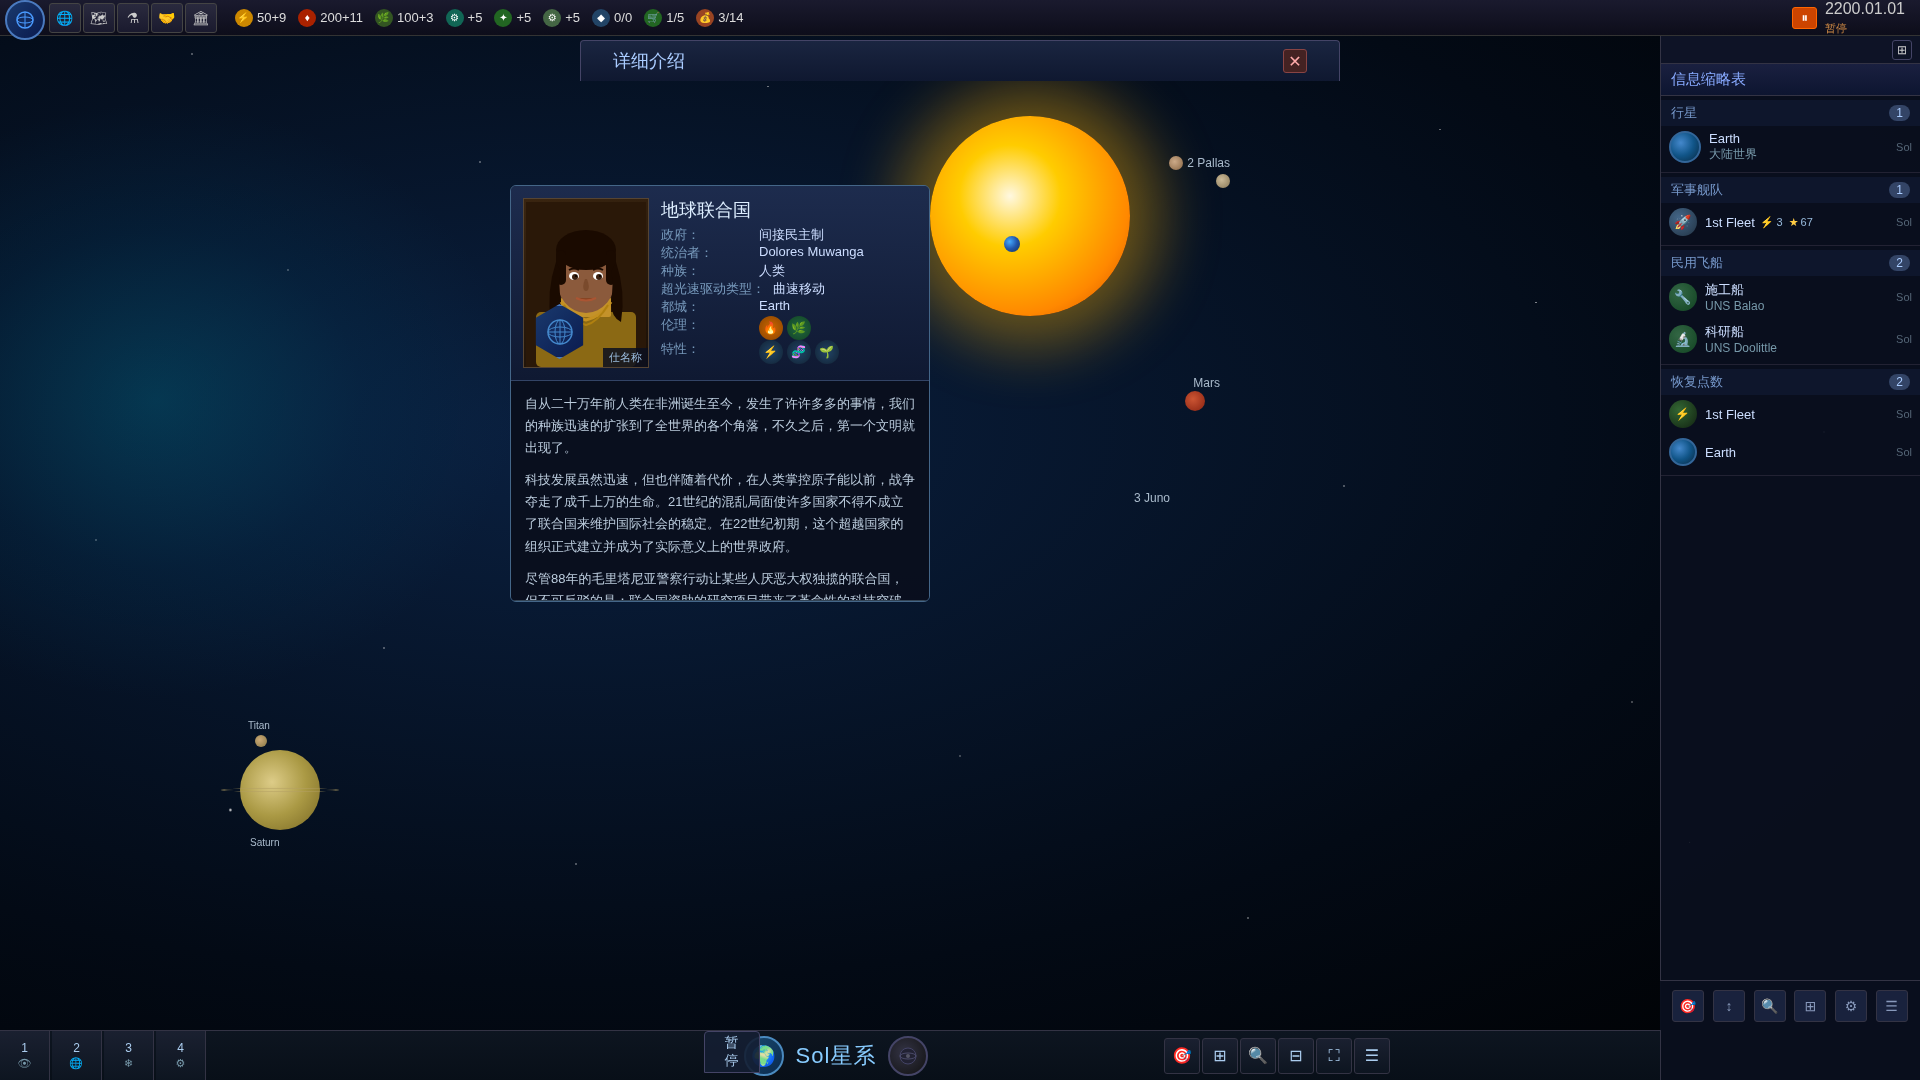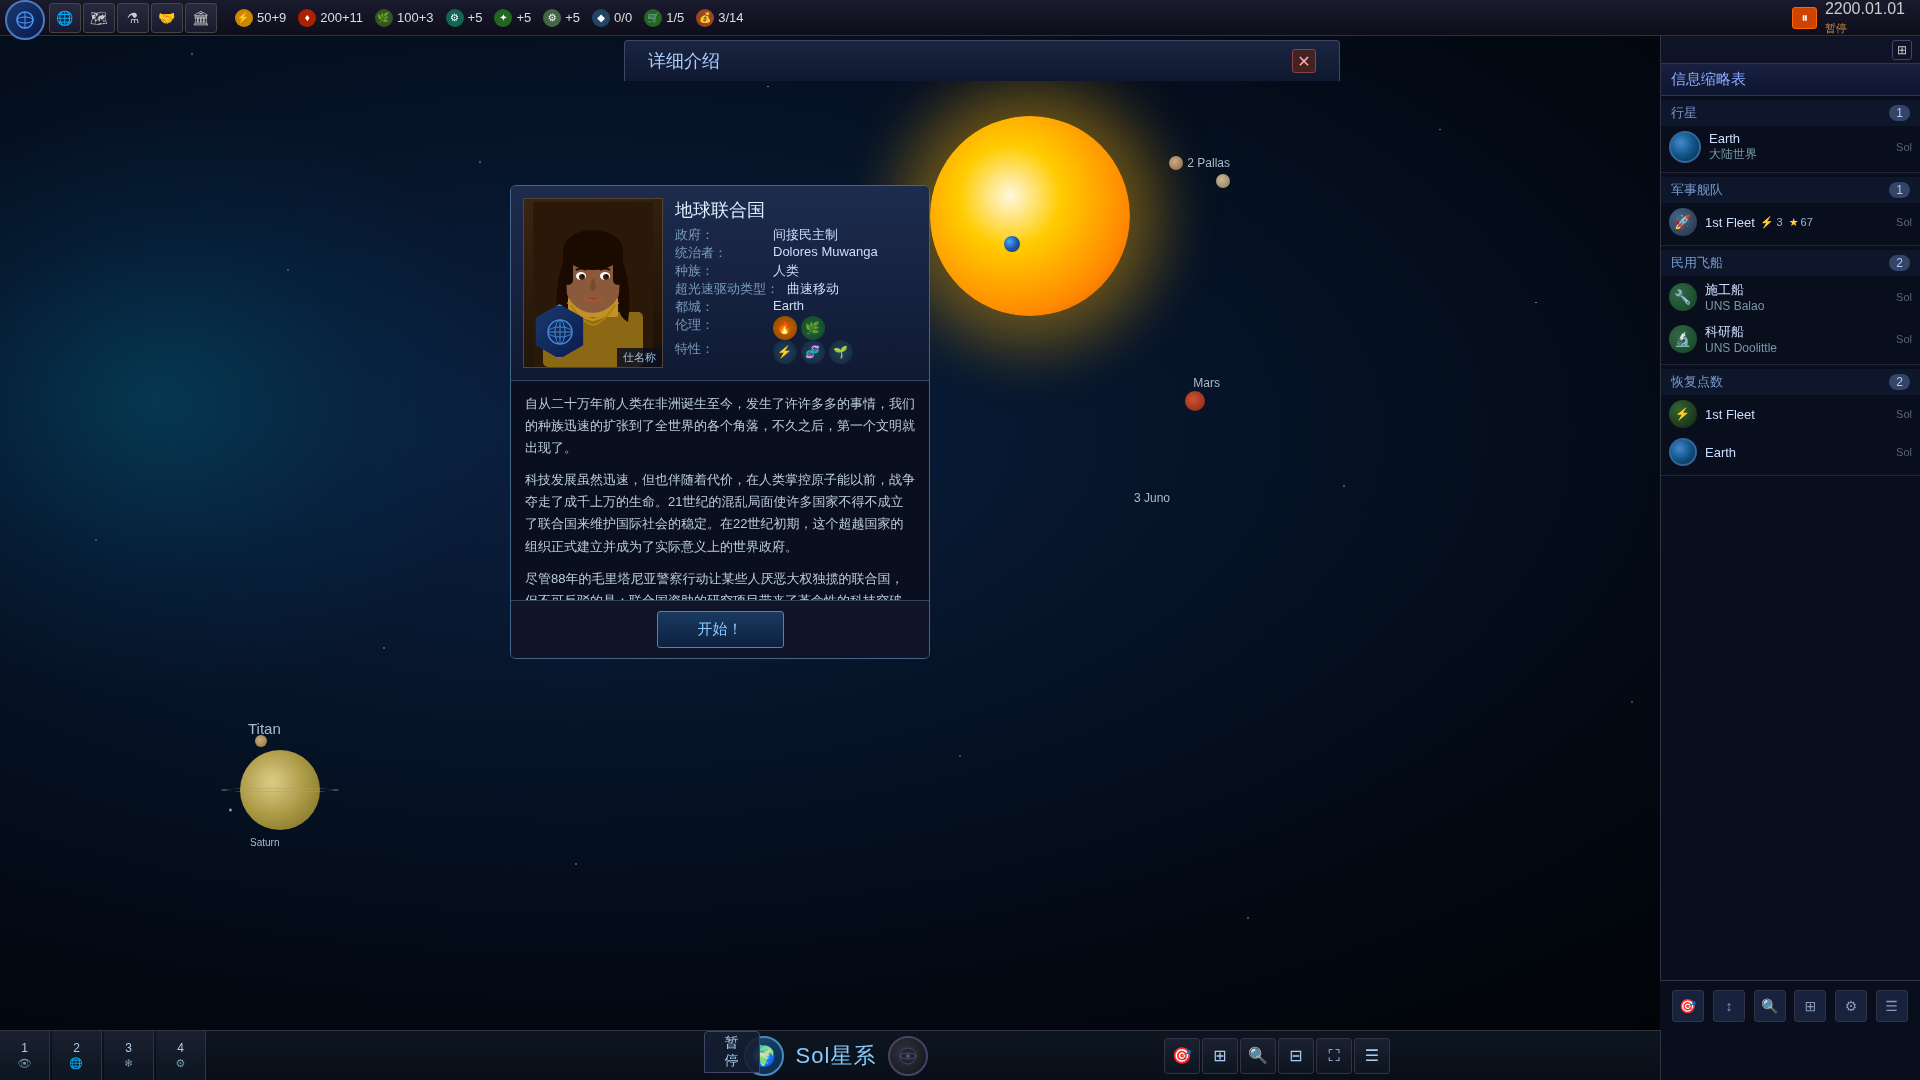--- a/index.html
+++ b/index.html
@@ -403,12 +403,11 @@
       background: linear-gradient(180deg, #1a2540 0%, #0f1830 100%);
       border: 1px solid #446;
       border-bottom: none;
-      padding: 8px 23px;
+      padding: 8px 32px;
       display: flex;
       align-items: center;
       justify-content: space-between;
       border-radius: 4px 4px 0 0;
-      margin-left: 44px;
     }
 
     .dialog-title {

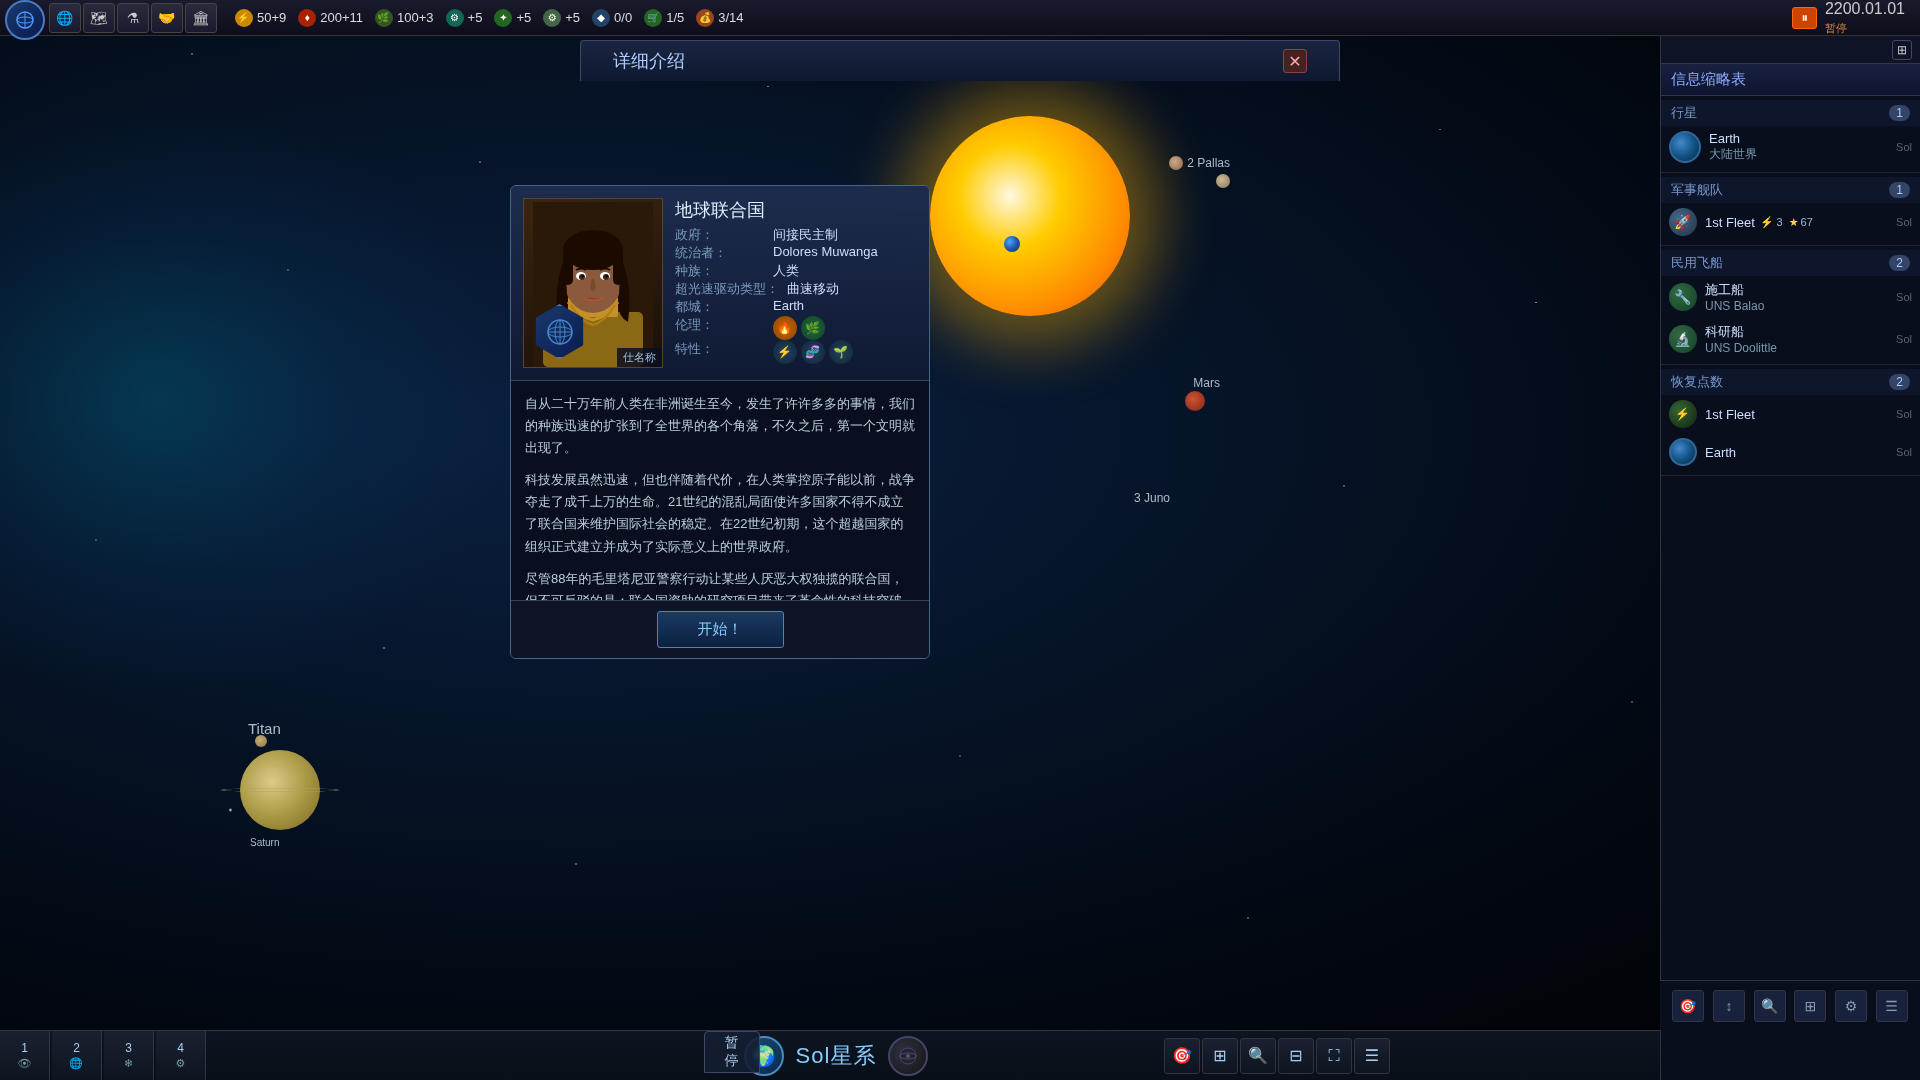--- a/index.html
+++ b/index.html
@@ -451,7 +451,7 @@
     }
 
     .faction-portrait {
-      width: 140px;
+      width: 126px;
       height: 170px;
       flex-shrink: 0;
       background: linear-gradient(160deg, #3a2510 0%, #1a1008 100%);

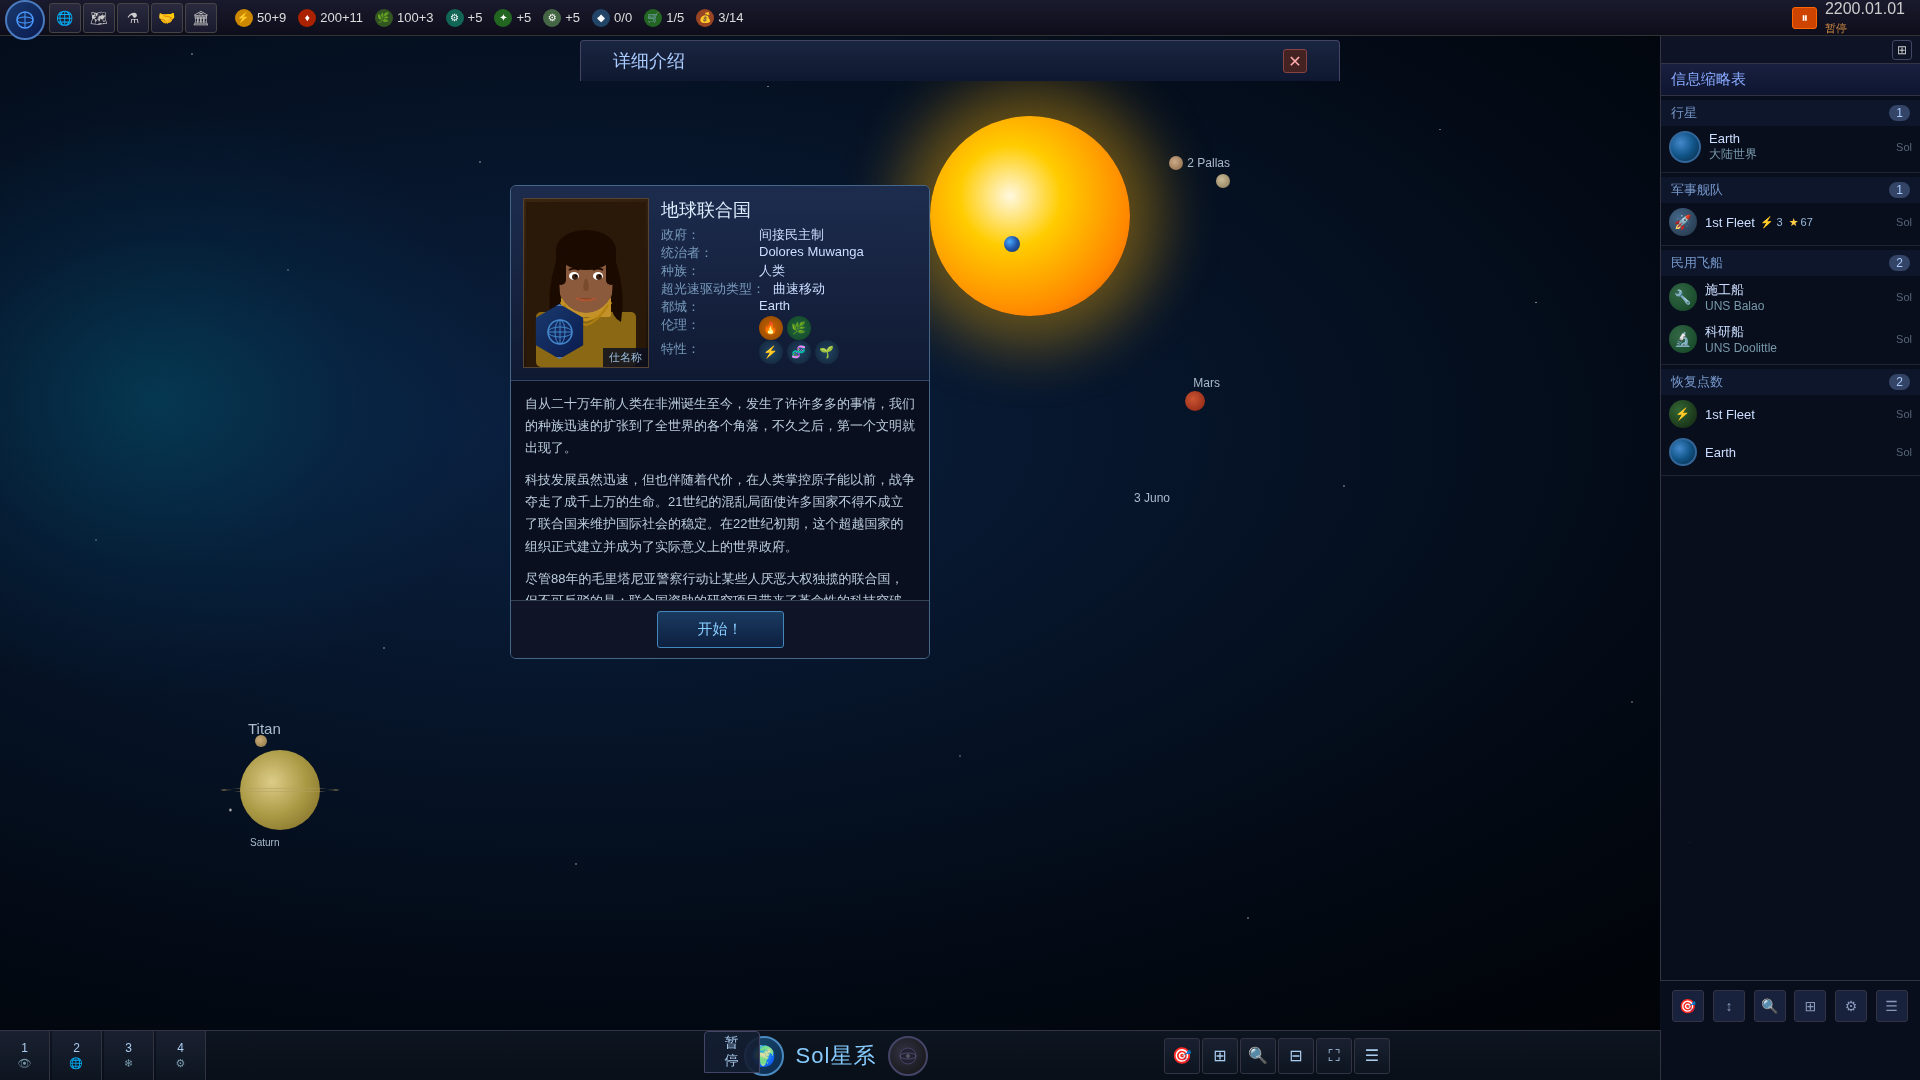--- a/index.html
+++ b/index.html
@@ -1007,9 +1007,6 @@
     <p>尽管88年的毛里塔尼亚警察行动让某些人厌恶大权独揽的联合国，但不可反驳的是：联合国资助的研究项目带来了革命性的科技突破。随着第一艘真正意义上的星舰竣工，人类即将进入太空探索的新纪元！</p>
   </div>
 
-  <div class="start-btn-area">
-    <button class="start-btn">开始！</button>
-  </div>
 </div>
 
 <div id="right-sidebar">

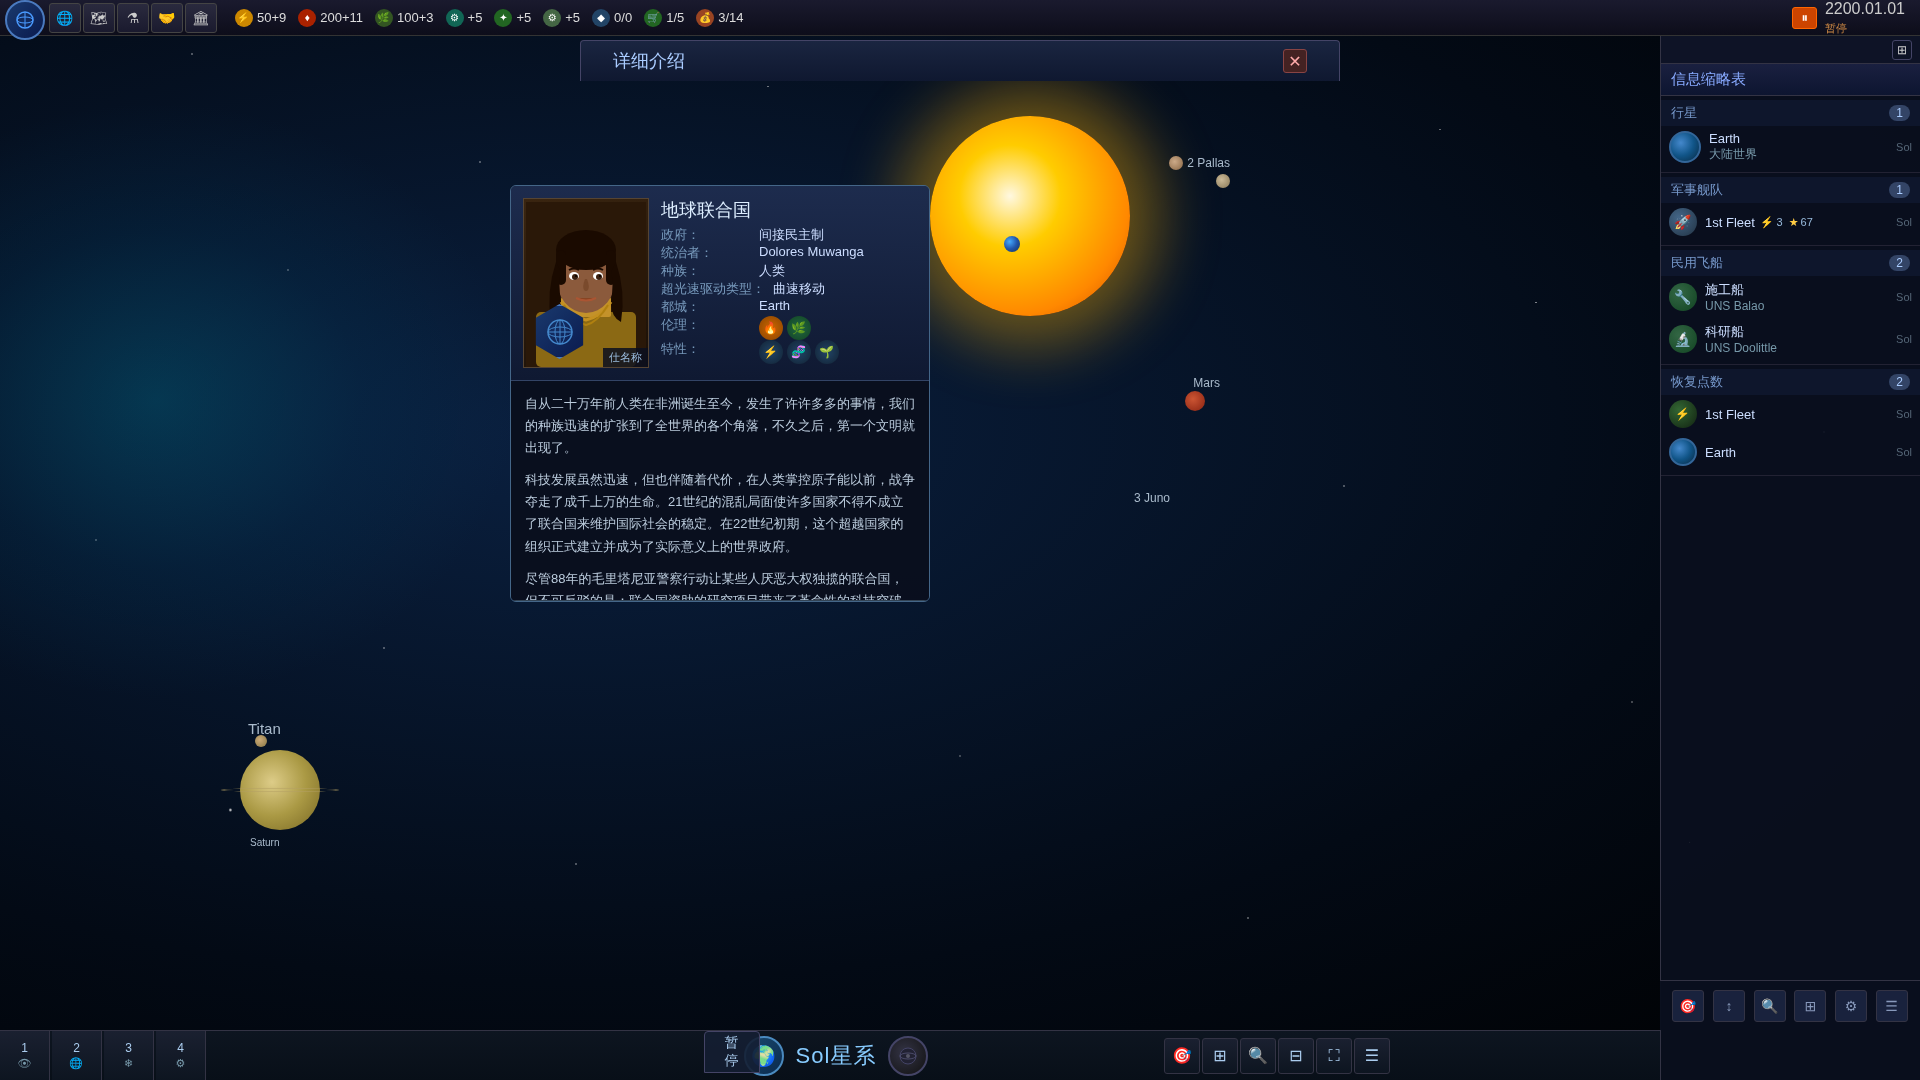--- a/index.html
+++ b/index.html
@@ -753,7 +753,7 @@
       position: absolute;
       top: -30px;
       left: 8px;
-      font-size: 15px;
+      font-size: 10px;
       color: #aabbcc;
       white-space: nowrap;
     }

